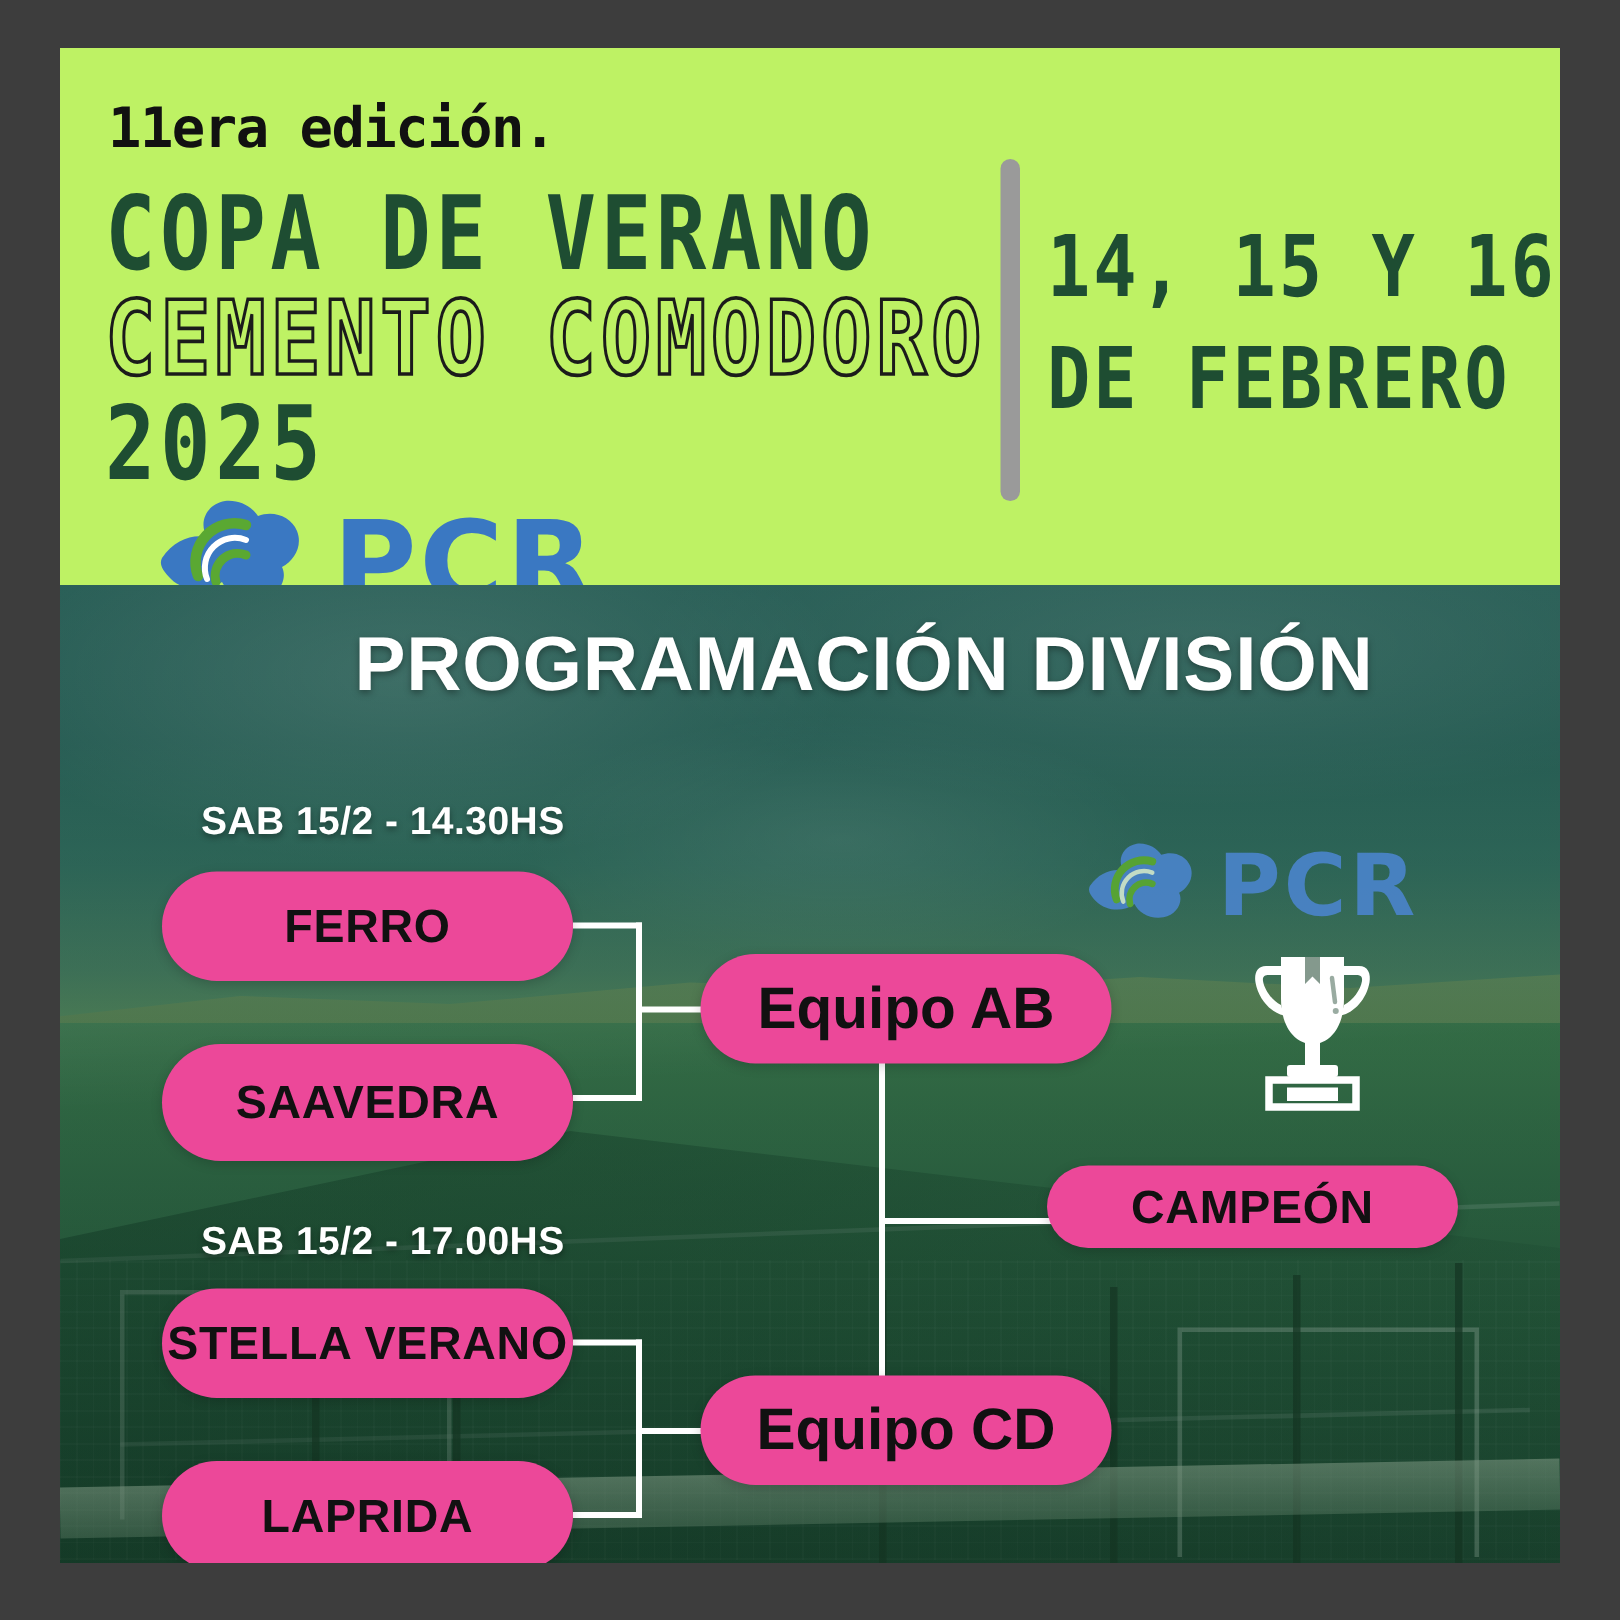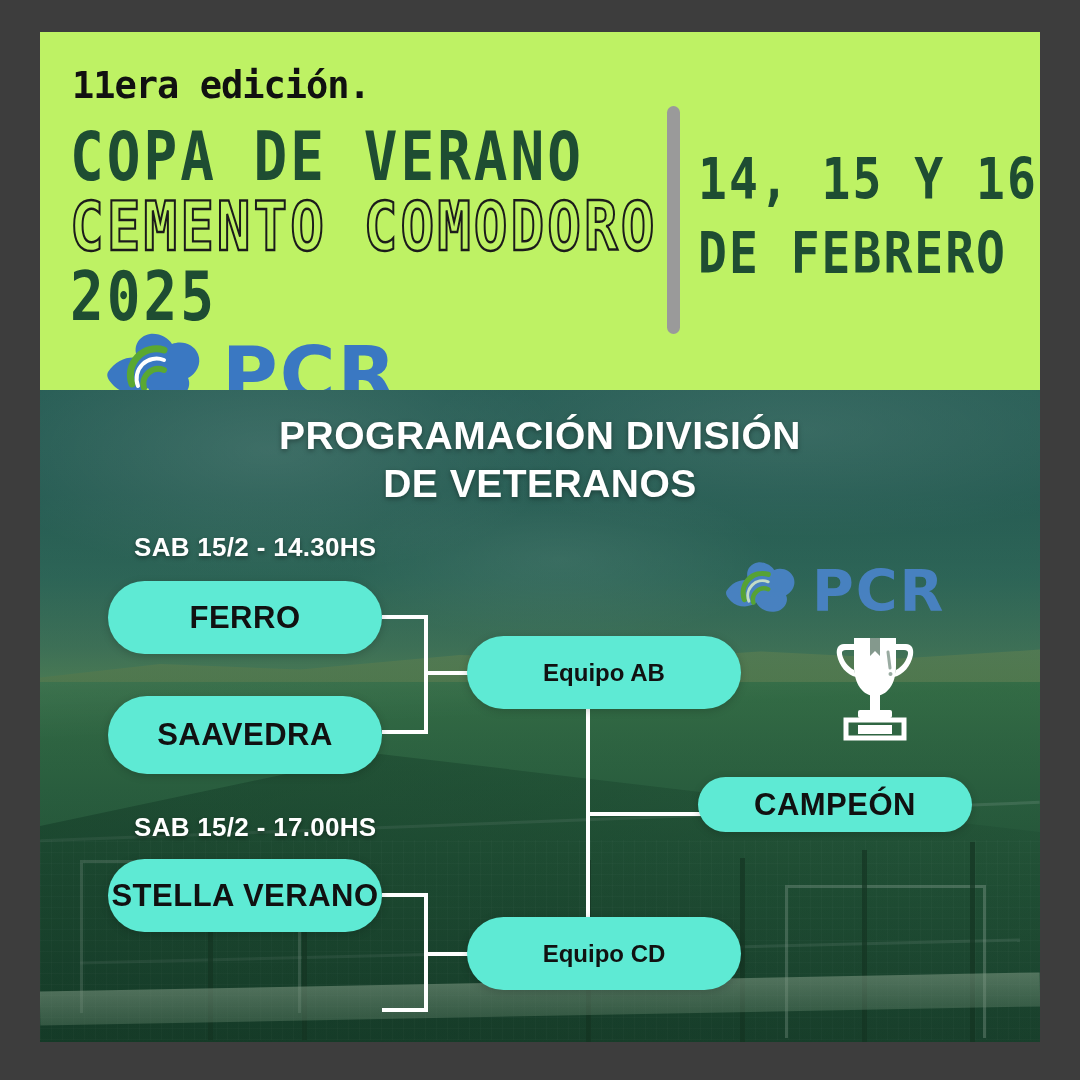--- a/index.html
+++ b/index.html
@@ -165,11 +165,12 @@
     text-align:center;
     font-family:"Liberation Sans", sans-serif;
     font-weight:bold;
-    font-size:39px;
+    font-size:51px;
     line-height:1.22;
     color:#ffffff;
     letter-spacing:.5px;
     text-shadow:0 2px 5px rgba(0,0,0,.35);
+    padding-left:36px;
   }
 
   .slot-time{

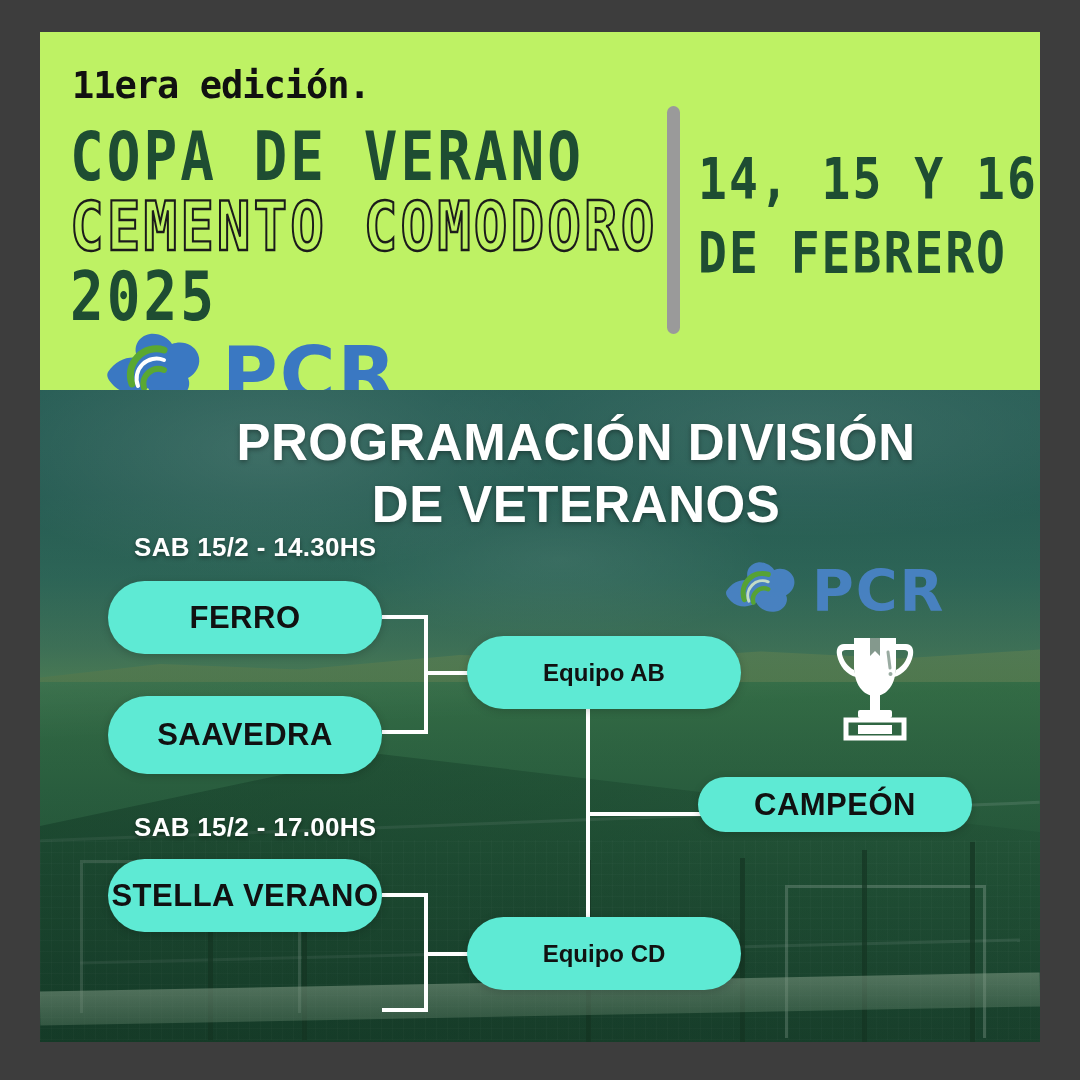--- a/index.html
+++ b/index.html
@@ -281,7 +281,6 @@
 
     <div class="main-title">
       <div>PROGRAMACIÓN DIVISIÓN</div>
-      <div>DE VETERANOS</div>
     </div>
 
     <div class="slot-time" id="time-1">SAB 15/2 - 14.30HS</div>

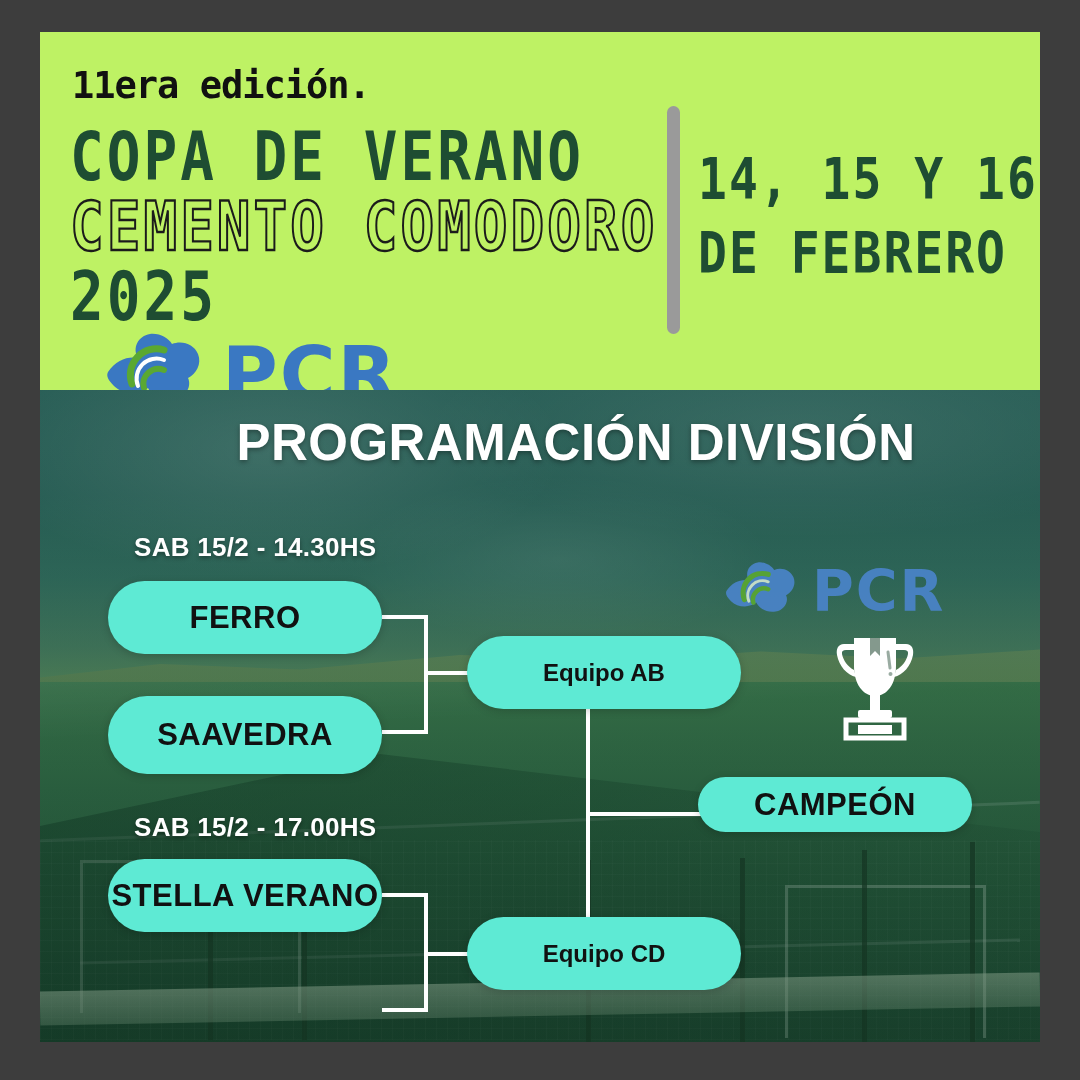--- a/index.html
+++ b/index.html
@@ -188,7 +188,7 @@
 
   .pill{
     position:absolute;
-    background:#5eead4;
+    background:#ec4899;
     border-radius:60px;
     display:flex;align-items:center;justify-content:center;
     color:#111111;

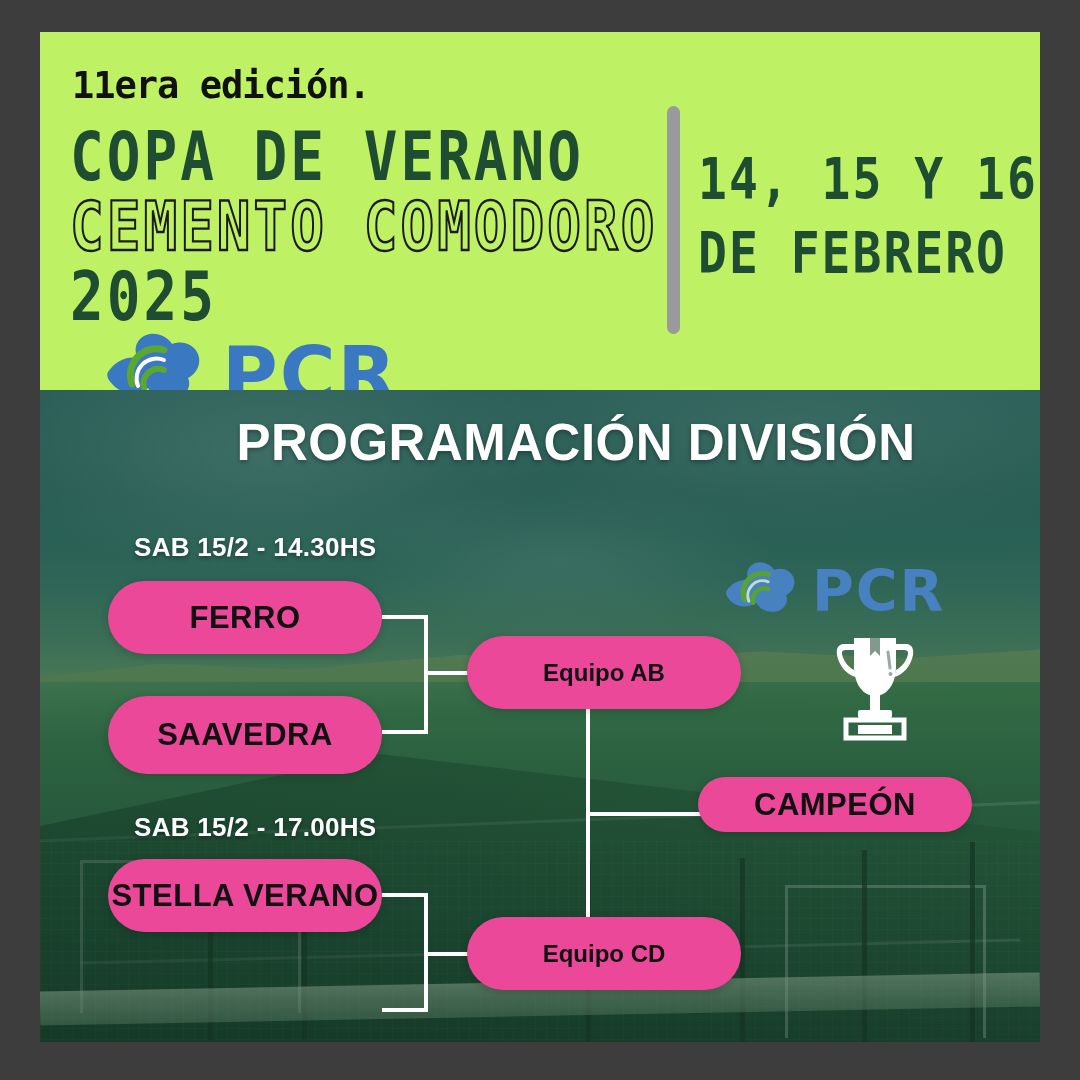--- a/index.html
+++ b/index.html
@@ -199,7 +199,7 @@
     white-space:nowrap;
   }
   .pill-team{font-size:31px;letter-spacing:.5px;}
-  .pill-next{font-size:24px;}
+  .pill-next{font-size:39px;}
   #pill-ferro      {left:68px; top:191px; width:274px;height:73px;}
   #pill-saavedra   {left:68px; top:306px; width:274px;height:78px;}
   #pill-stella     {left:68px; top:469px; width:274px;height:73px;}

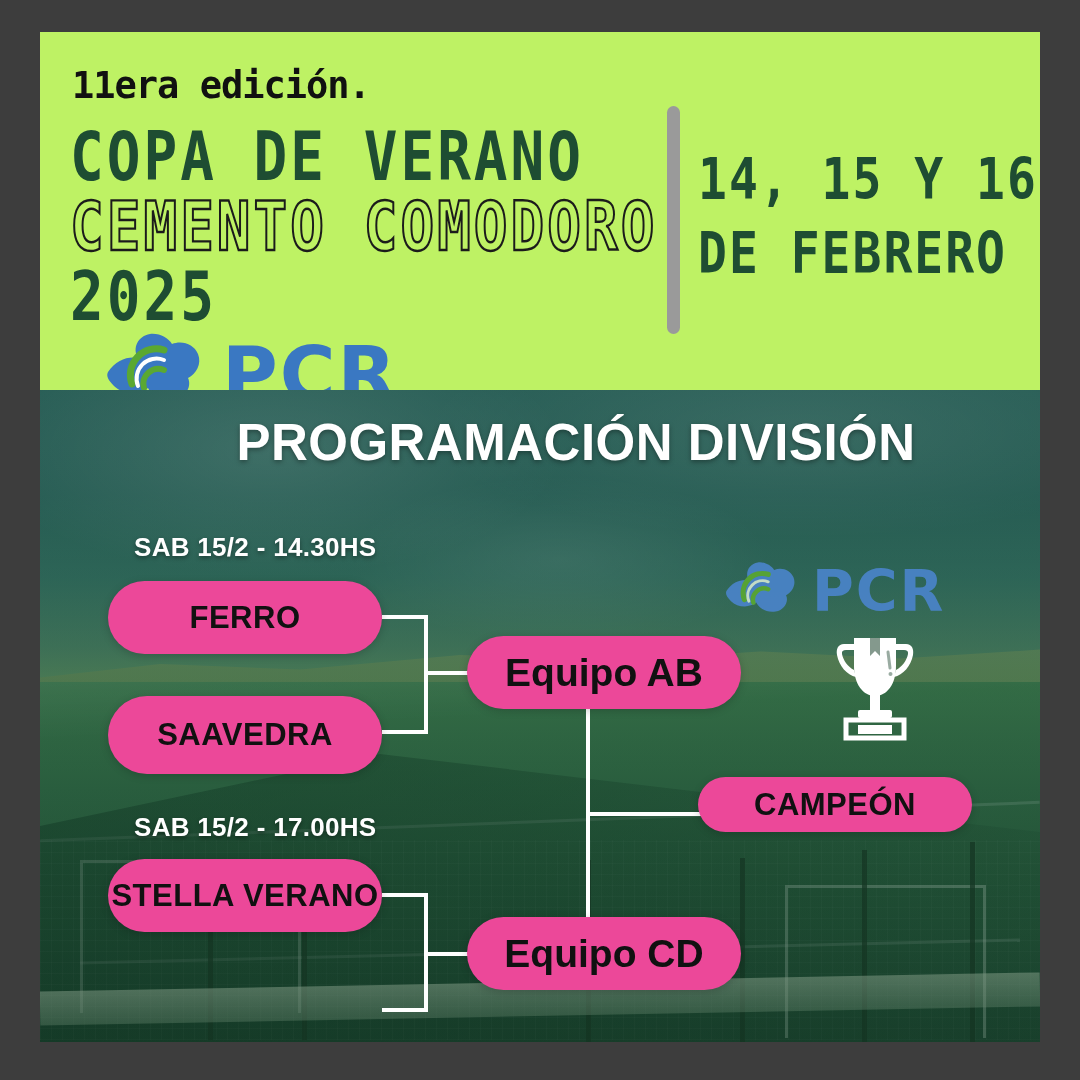--- a/index.html
+++ b/index.html
@@ -300,6 +300,7 @@
     <div class="pill pill-team" id="pill-ferro">FERRO</div>
     <div class="pill pill-team" id="pill-saavedra">SAAVEDRA</div>
     <div class="pill pill-team" id="pill-stella">STELLA VERANO</div>
+    <div class="pill pill-team" id="pill-laprida">LAPRIDA</div>
     <div class="pill pill-next" id="pill-ab">Equipo AB</div>
     <div class="pill pill-next" id="pill-cd">Equipo CD</div>
     <div class="pill pill-team" id="pill-campeon">CAMPEÓN</div>

